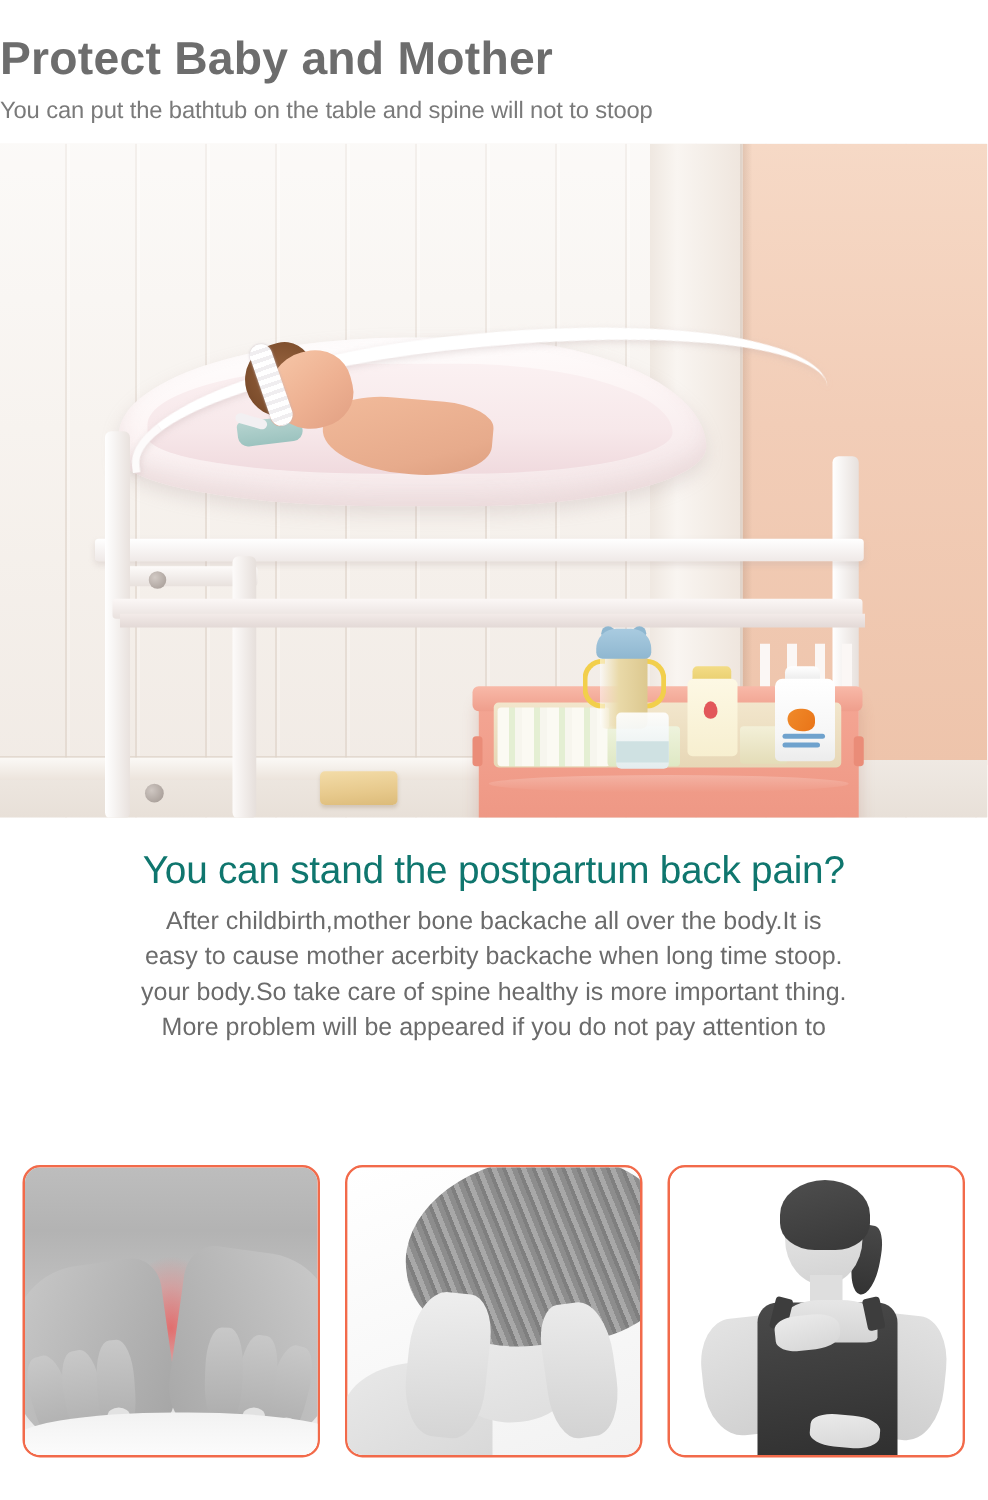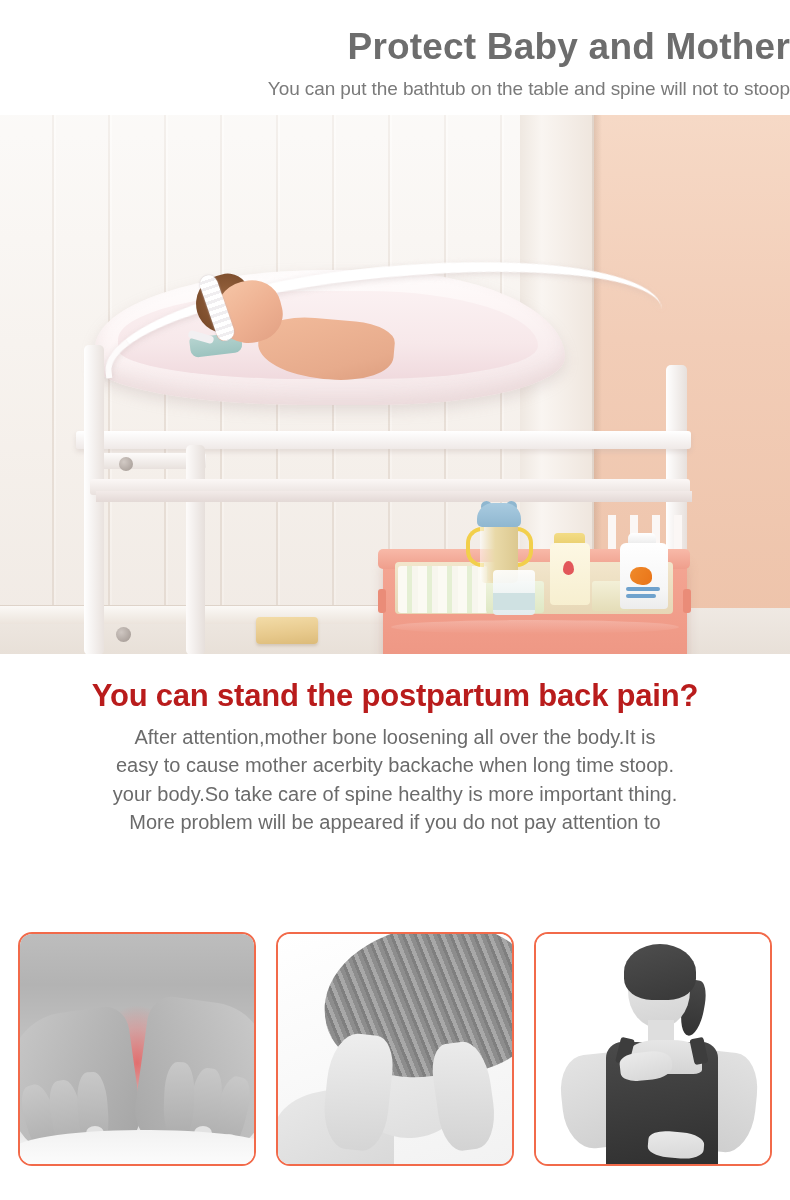--- a/index.html
+++ b/index.html
@@ -12,7 +12,7 @@
   }
 
   
-  .header { width:790px; padding-top:26px; text-align:right; }
+  .header { width:790px; padding-top:26px; text-align:left; }
   .title {
     font-size:37px;
     font-weight:bold;

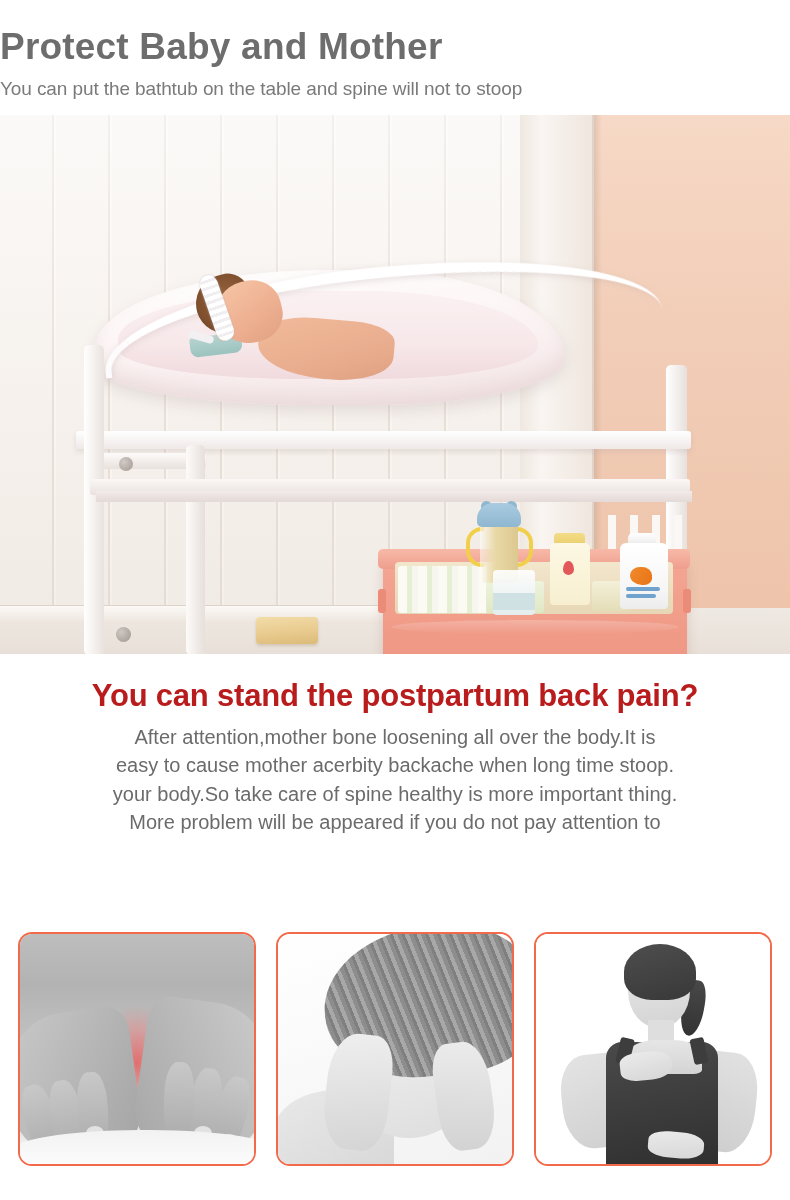--- a/index.html
+++ b/index.html
@@ -289,8 +289,8 @@
   .copy { width:790px; text-align:center; padding-top:24px; }
   .copy-heading {
     font-size:31px;
-    color:#b91c1c;
-    font-weight:bold;
+    color:#0f766e;
+    font-weight:normal;
     letter-spacing:-0.2px;
     line-height:1.15;
   }

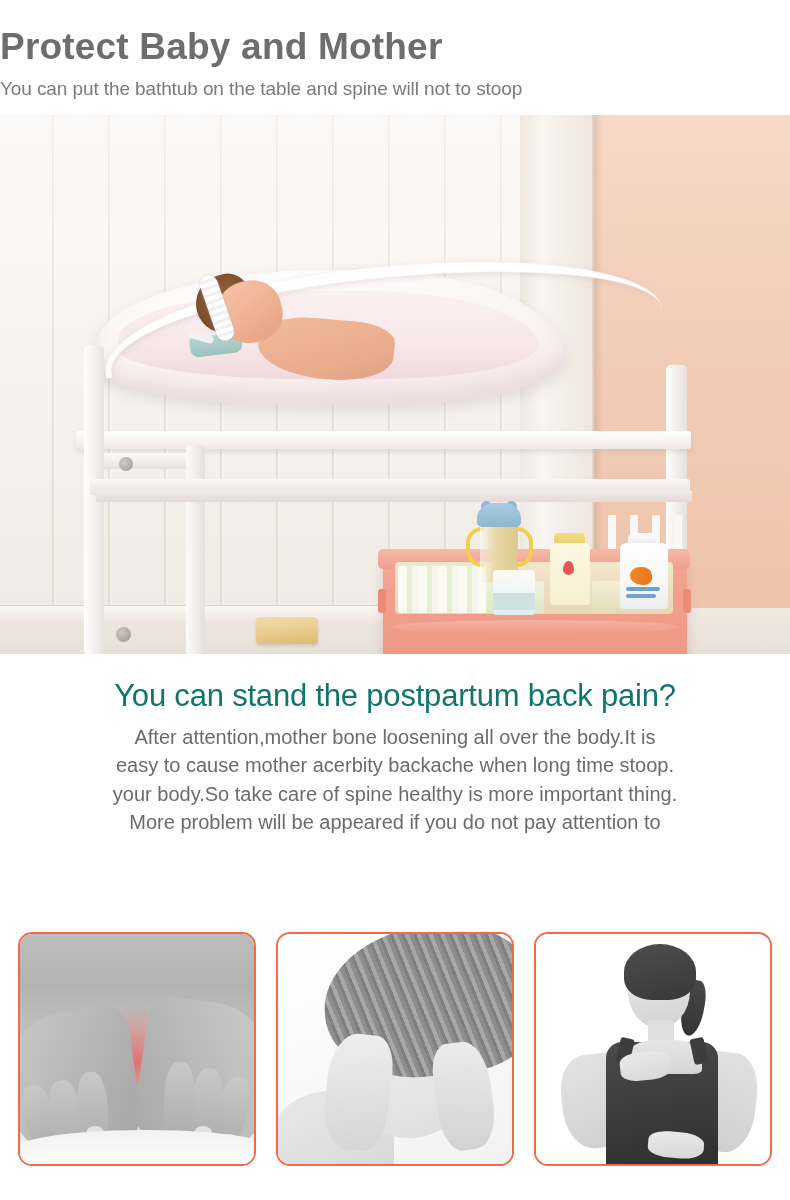--- a/index.html
+++ b/index.html
@@ -508,7 +508,7 @@
 <div class="copy">
   <div class="copy-heading">You can stand the postpartum back pain?</div>
   <div class="copy-body">
-    <span>After attention,mother bone loosening all over the body.It is</span>
+    <span>After childbirth,mother bone backache all over the body.It is</span>
     <span>easy to cause mother acerbity backache when long time stoop.</span>
     <span>your body.So take care of spine healthy is more important thing.</span>
     <span>More problem will be appeared if you do not pay attention to</span>

